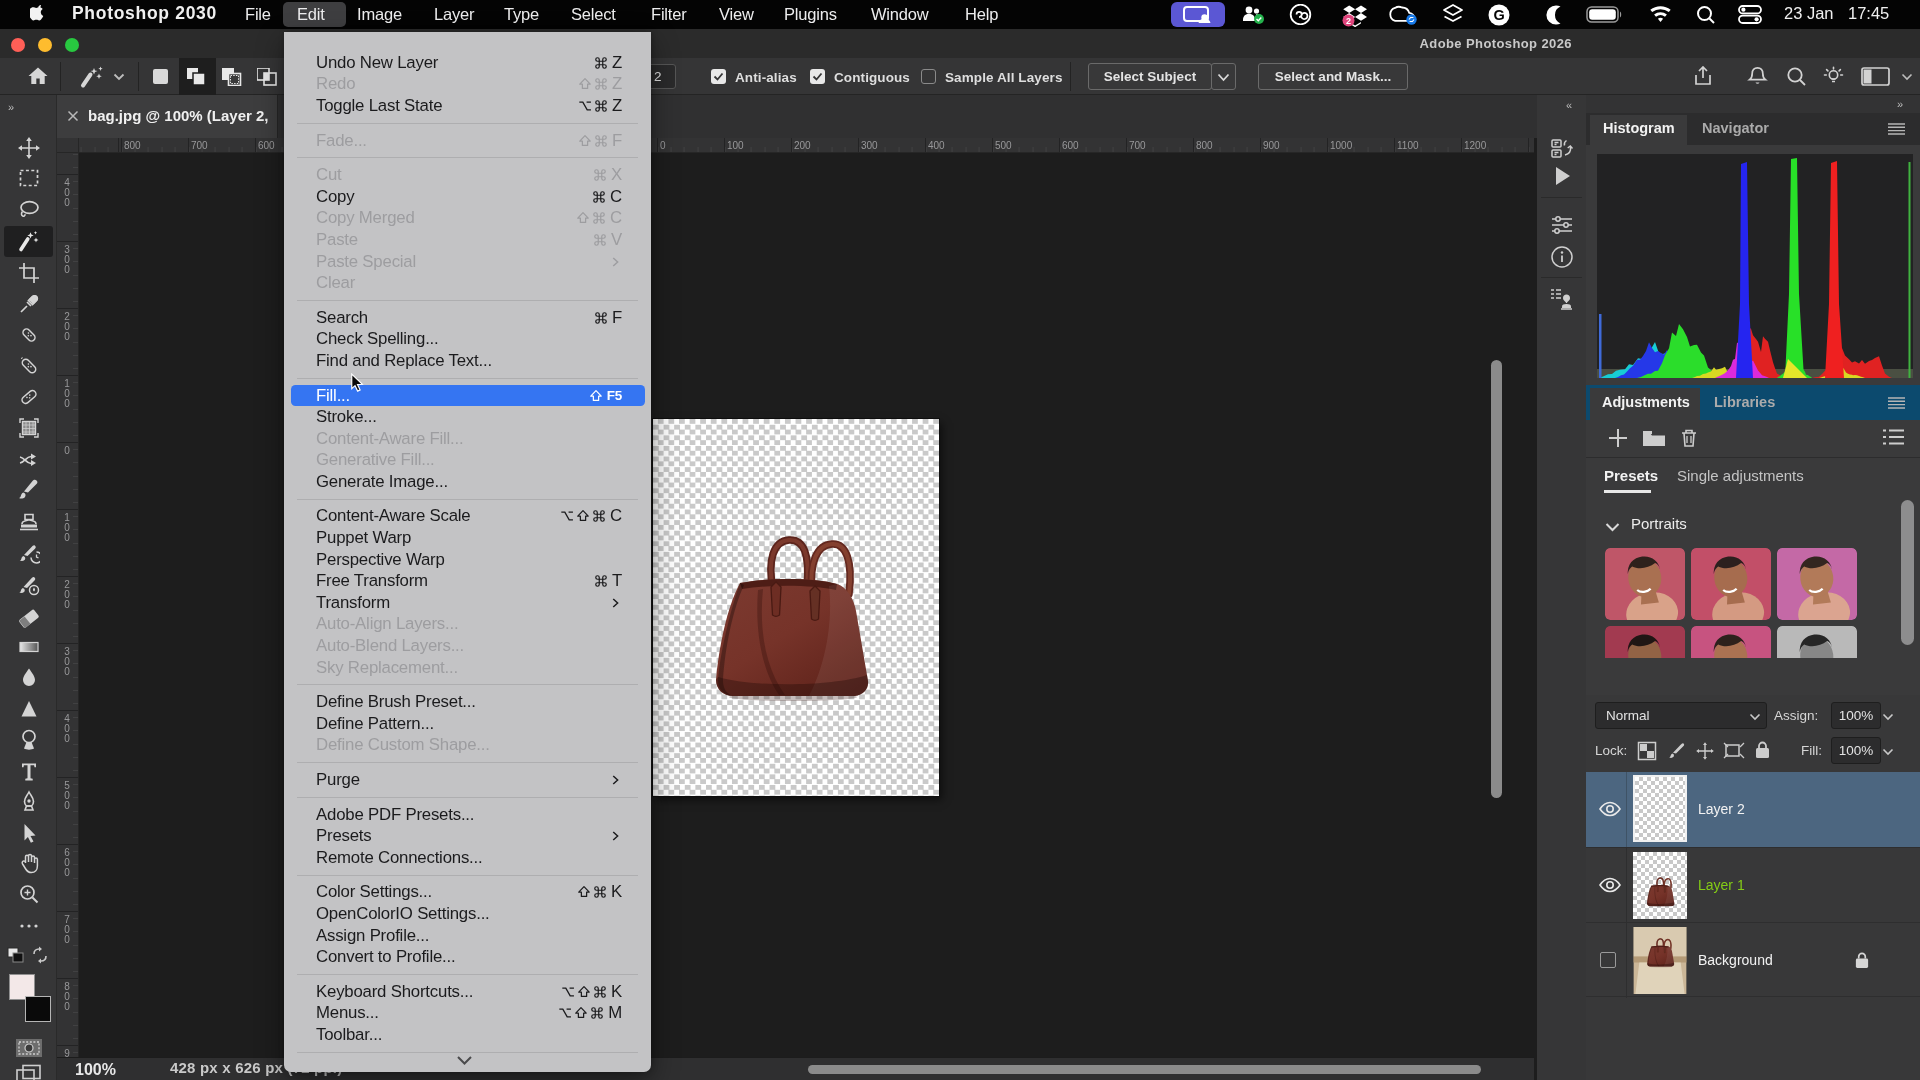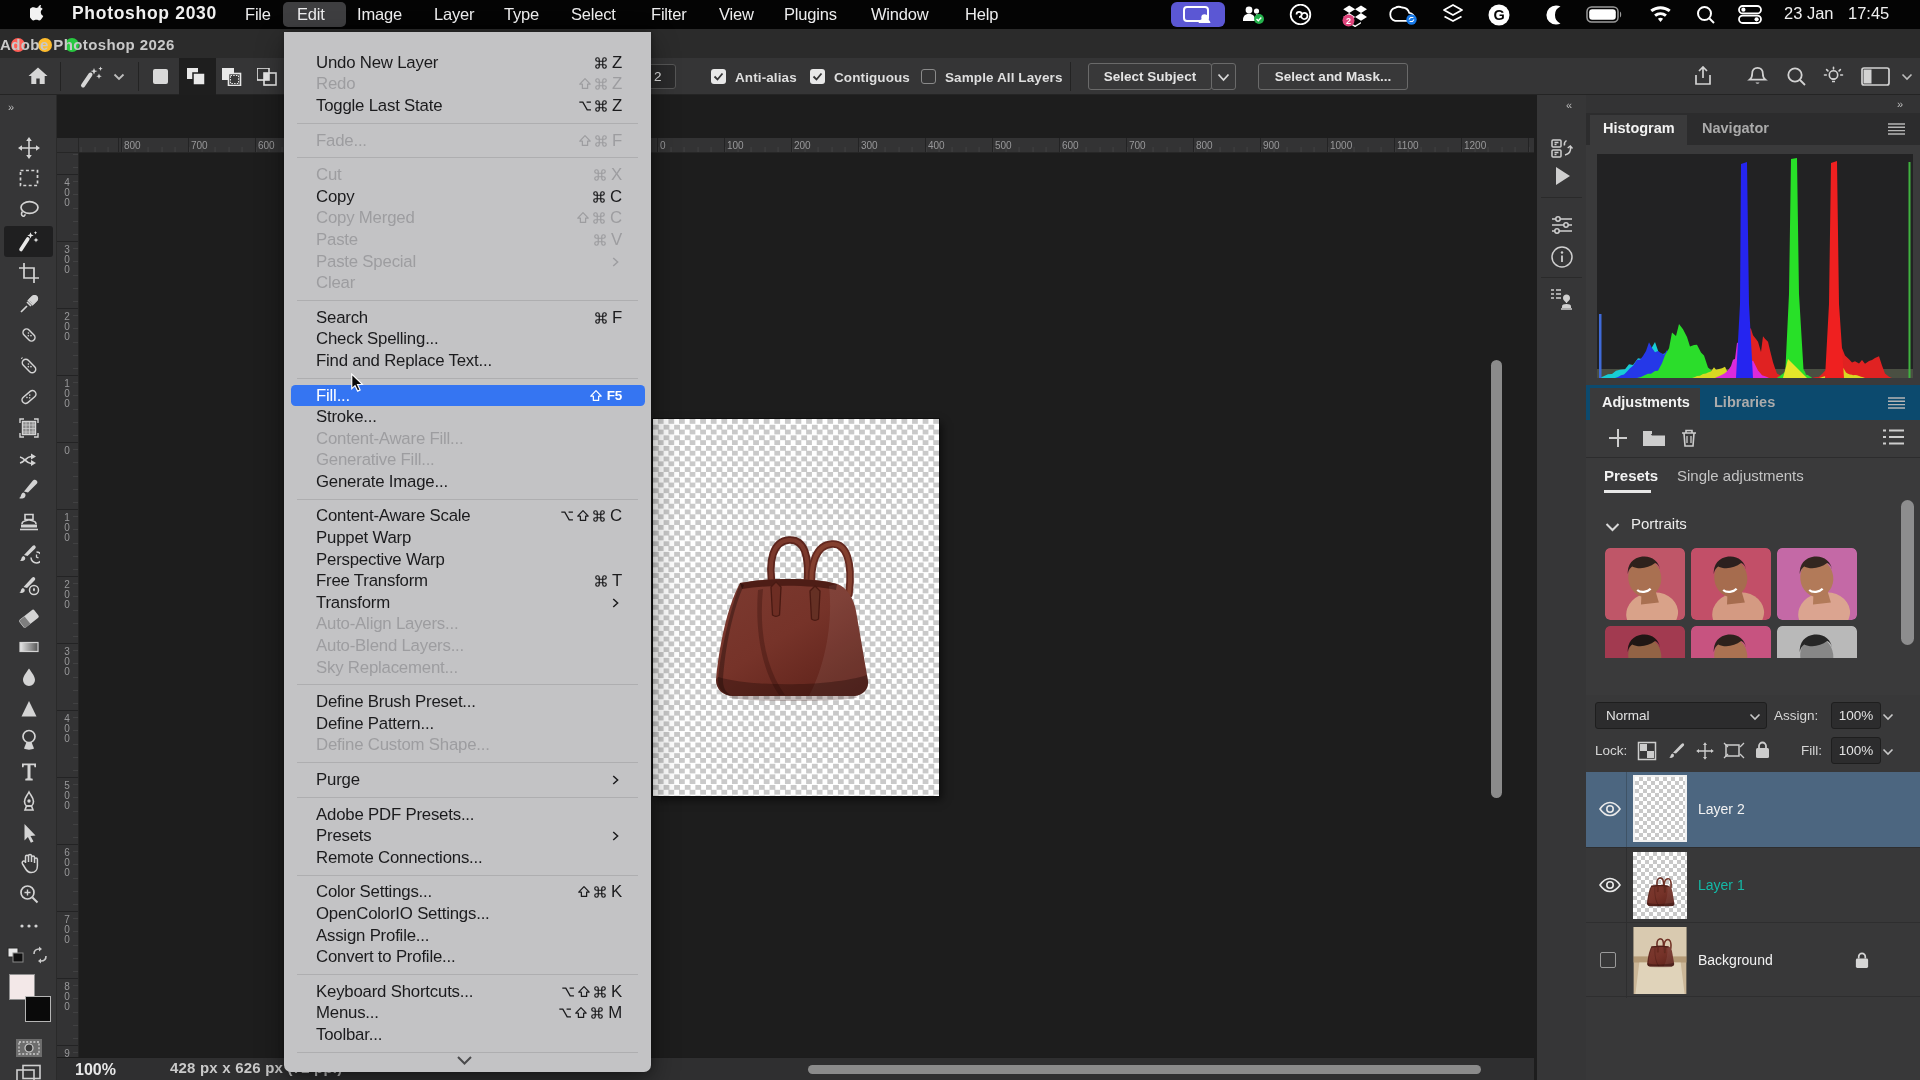--- a/index.html
+++ b/index.html
@@ -141,7 +141,7 @@
  <div class="abs" style="left:11px;top:9px;width:14px;height:14px;border-radius:50%;background:#ff5f57"></div>
  <div class="abs" style="left:38px;top:9px;width:14px;height:14px;border-radius:50%;background:#febc2e"></div>
  <div class="abs" style="left:65px;top:9px;width:14px;height:14px;border-radius:50%;background:#28c840"></div>
- <div class="abs" style="left:0;top:7px;width:1572px;text-align:left;font-size:15px;color:#c9c9c9;font-weight:700;letter-spacing:.4px">Adobe Photoshop 2026</div>
+ <div class="abs" style="left:0;top:7px;width:1572px;text-align:right;font-size:13px;color:#c9c9c9;font-weight:700;letter-spacing:.4px">Adobe Photoshop 2026</div>
 </div>
 <div class="abs" id="optionsbar">
  <svg class="abs" style="left:27px;top:8px" width="22" height="20" viewBox="0 0 22 20">

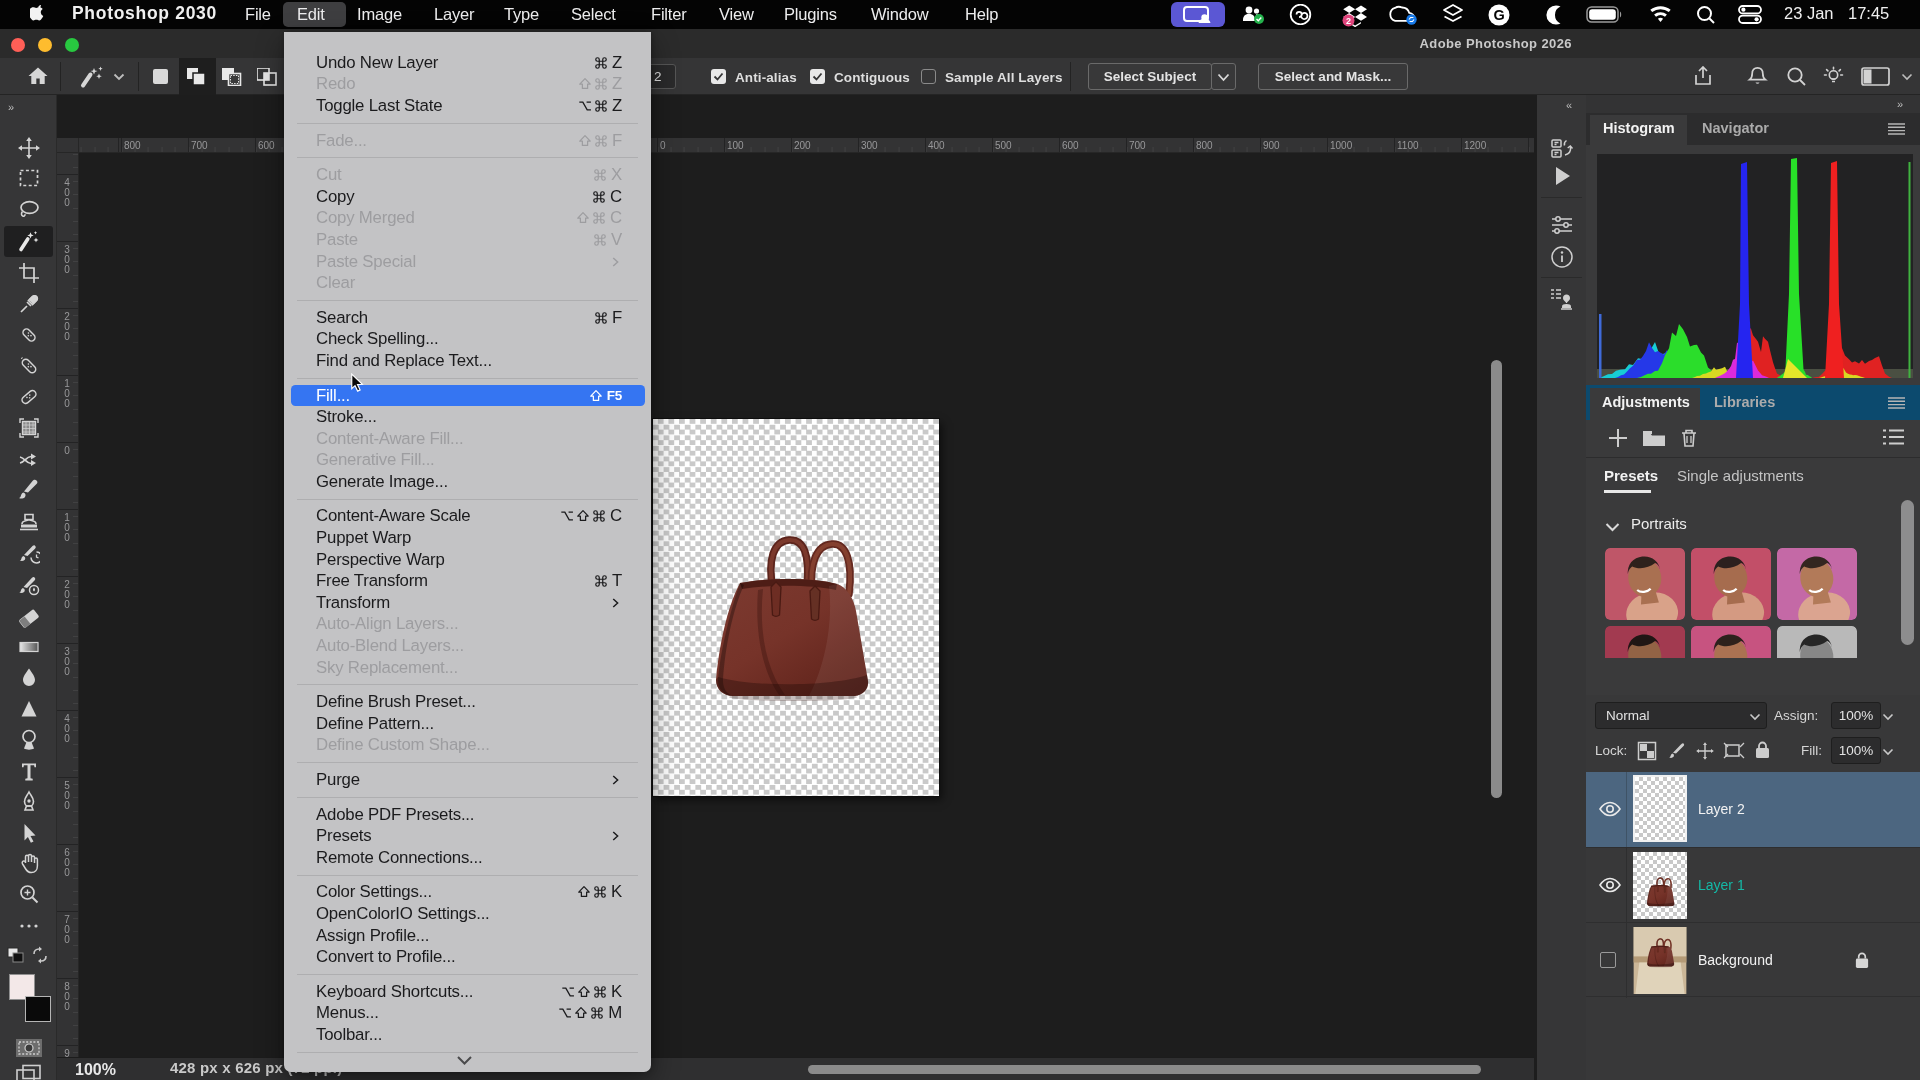--- a/index.html
+++ b/index.html
@@ -226,6 +226,14 @@
  <svg class="abs" style="left:1901px;top:15px" width="12" height="8" viewBox="0 0 12 8">
         <path d="M1.5 1.5L6 6l4.5-4.5" stroke="#bdbdbd" stroke-width="1.6" fill="none"></path>
       </svg>
+</div>
+<div class="abs" id="tabbar">
+ <div class="abs" style="left:57px;top:0;width:221px;height:43px;background:#3d3d3e;overflow:hidden;border-right:1px solid #252525">
+   <svg class="abs" style="left:10px;top:15px" width="12" height="12" viewBox="0 0 12 12">
+          <path d="M1.5 1.5l9 9M10.5 1.5l-9 9" stroke="#b9b9b9" stroke-width="1.5"></path>
+        </svg>
+   <div class="abs" style="left:31px;top:12px;font-size:15px;color:#f0f0f0;font-weight:700;white-space:nowrap">bag.jpg @ 100% (Layer 2,</div>
+ </div>
 </div>
 <div class="abs" id="canvasarea">
 

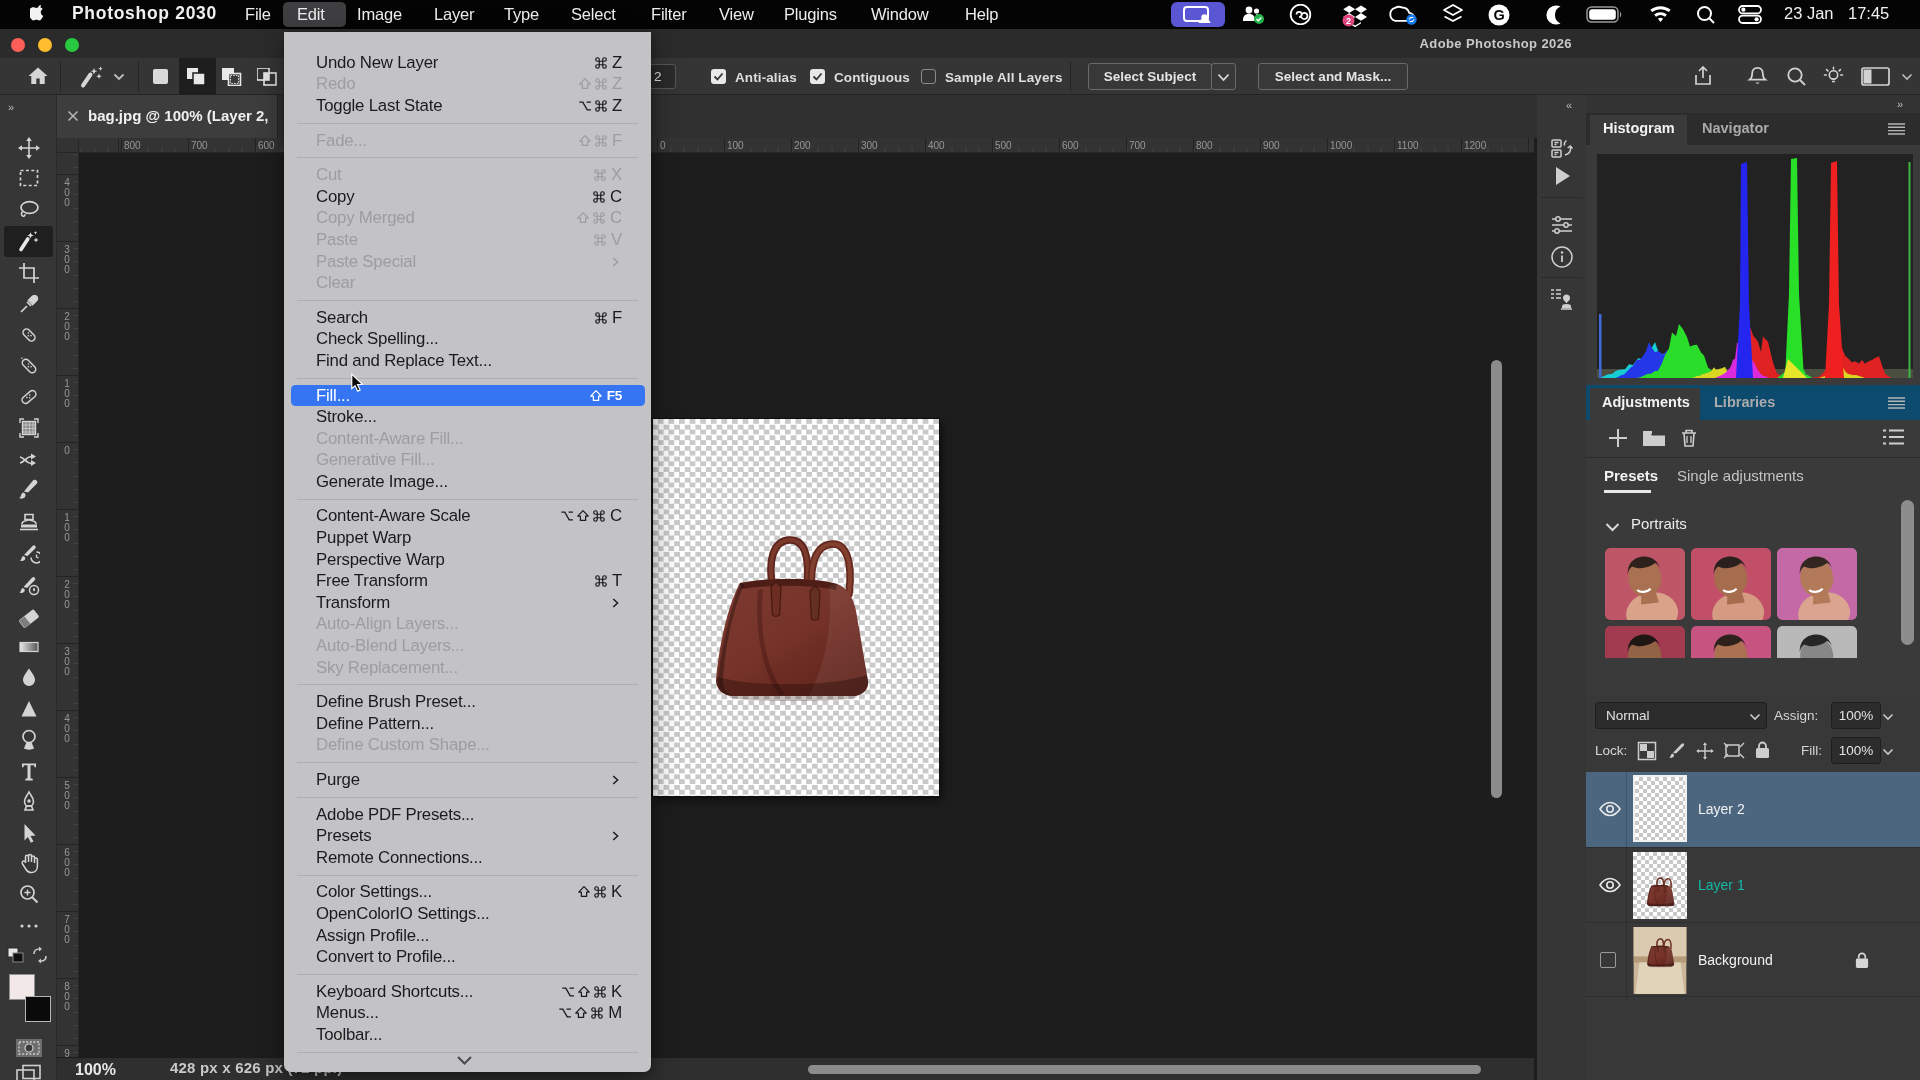--- a/index.html
+++ b/index.html
@@ -723,7 +723,7 @@
      <div class="abs checkthumb" style="left:47px;top:4px"><svg width="54" height="67" viewBox="0 0 54 67">
               <use href="#bagart" x="13" y="24" width="29" height="31"></use>
             </svg></div>
-     <div class="abs" style="left:112px;top:29px;font-size:14px;color:#14b8a6">Layer 1</div>
+     <div class="abs" style="left:112px;top:29px;font-size:14px;color:#84cc16">Layer 1</div>
    </div>
    <div class="abs" style="left:0;top:227px;width:334px;height:75px;background:#383839;border-top:1px solid #2e2e2f;border-bottom:1px solid #2e2e2f">
      <div class="abs" style="left:14px;top:29px;width:16px;height:16px;border:1.5px solid #9a9a9a;border-radius:2px"></div>

